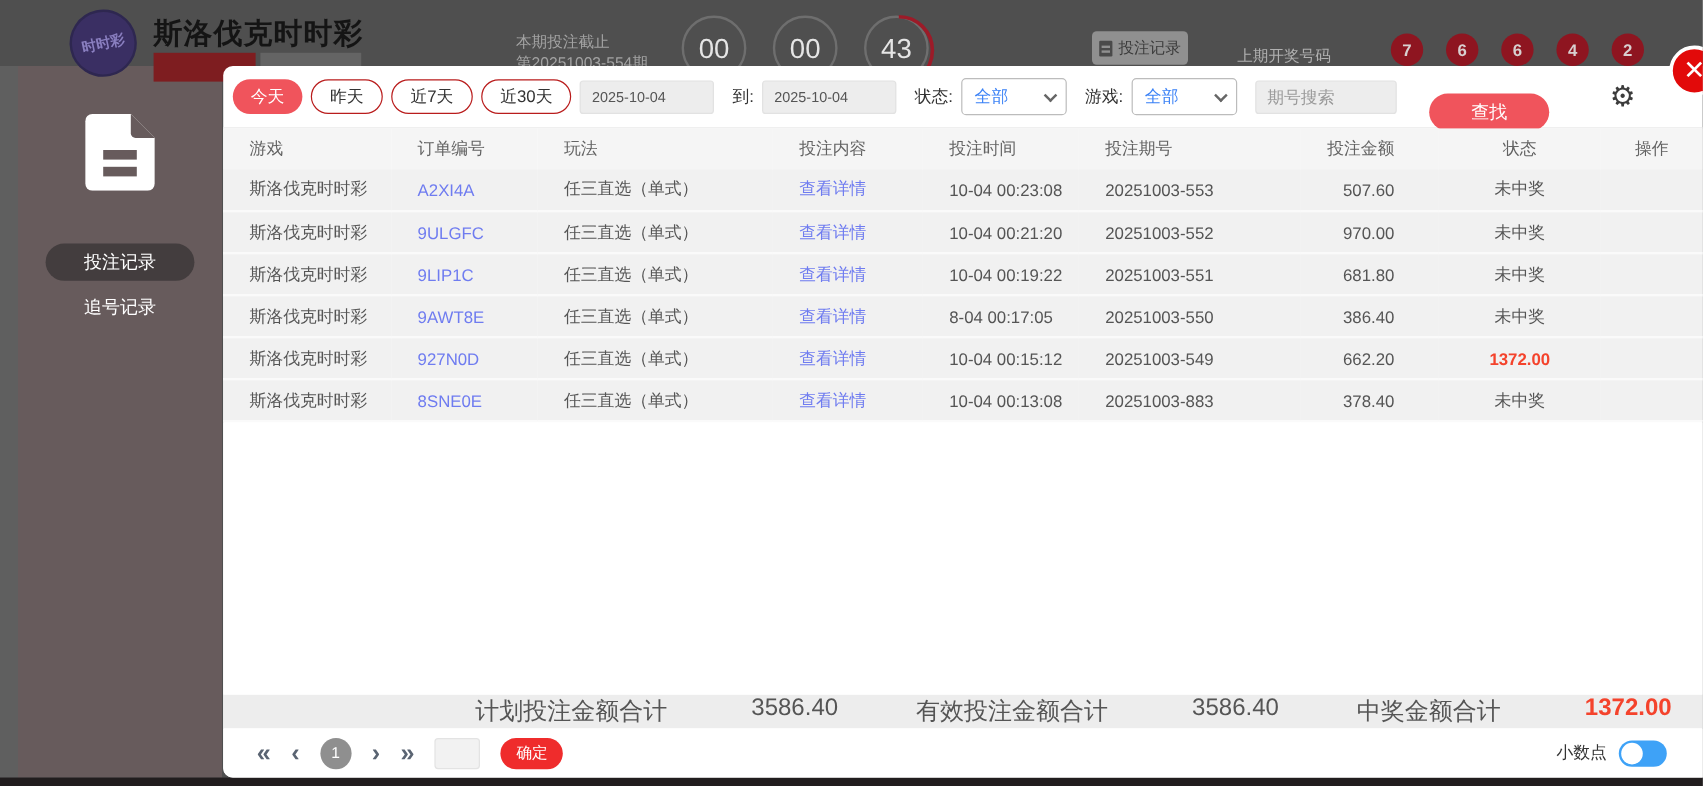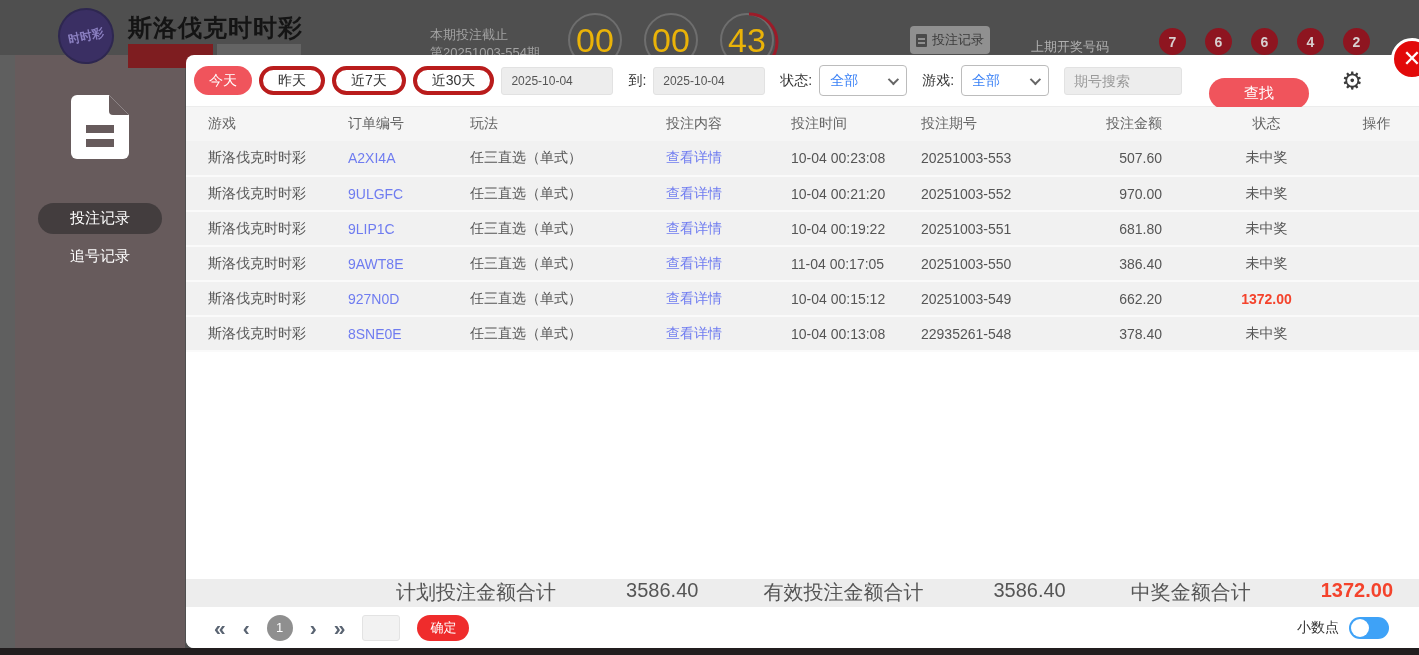--- a/index.html
+++ b/index.html
@@ -21,7 +21,7 @@
   .deadline { left:430px; top:26px; font-size:13px; color:#a3a3a3; line-height:18px; }
   .cd-wrap { left:568px; top:13px; display:flex; gap:22px; }
   .cd { width:54px; height:54px; border:2px solid #6e6e6e; border-radius:50%; display:flex; align-items:center;
-        justify-content:center; font-size:34px; color:#eab308; position:relative; }
+        justify-content:center; font-size:23px; color:#e5e5e5; position:relative; }
   .cd svg { position:absolute; left:-5px; top:-5px; }
   .bet-rec-btn { left:910px; top:26px; width:80px; height:28px; background:#909090; border-radius:4px;
                  display:flex; align-items:center; justify-content:center; gap:5px; font-size:13px; color:#3b3b3b; }

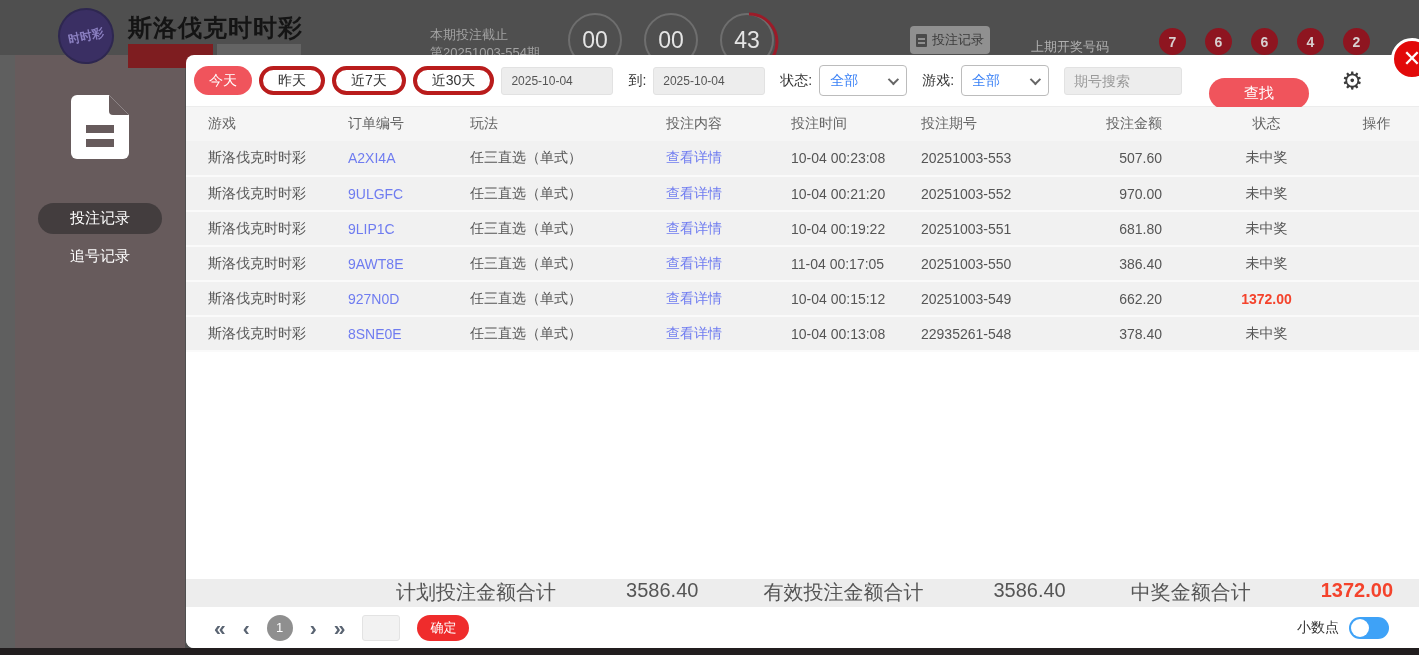--- a/index.html
+++ b/index.html
@@ -52,7 +52,7 @@
                 color:#333; border-bottom:1px solid #ececec; flex-shrink:0; }
   .pill { height:29px; padding:0 15px; border-radius:15px; display:flex; align-items:center; cursor:pointer; }
   .pill.active { background:#f0545c; color:#fff; }
-  .pill.outline { background:#fff; border:4px solid #b91c1c; color:#333; }
+  .pill.outline { background:#fff; border:1px solid #b91c1c; color:#333; }
   .date-input { width:112px; height:28px; background:#ededed; border:1px solid #e2e2e2; border-radius:3px;
                 color:#555; font-size:12px; padding-left:9px; font-family:inherit; }
   .flt-label { margin-left:8px; }

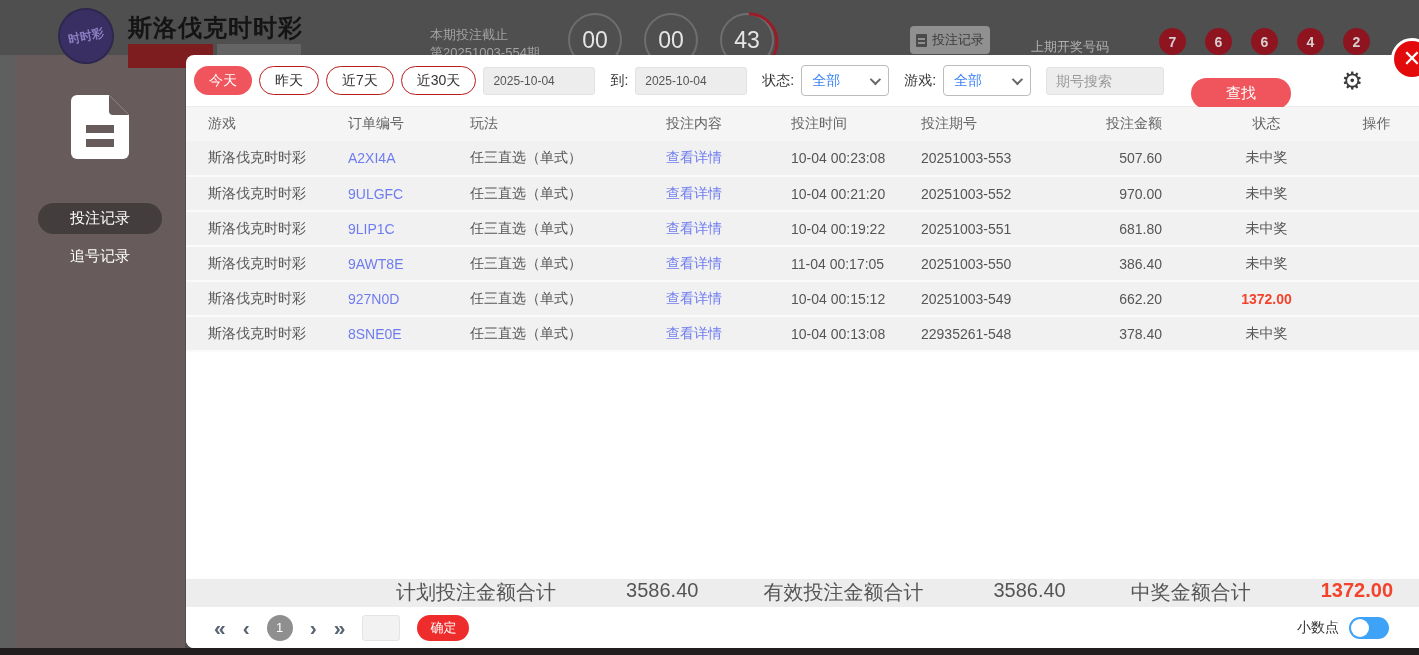--- a/index.html
+++ b/index.html
@@ -242,7 +242,7 @@
       <td class="link">9AWT8E</td>
       <td>任三直选（单式）</td>
       <td class="link">查看详情</td>
-      <td>11-04 00:17:05</td>
+      <td>8-04 00:17:05</td>
       <td>20251003-550</td>
       <td class="r">386.40</td>
       <td class="c">未中奖</td>

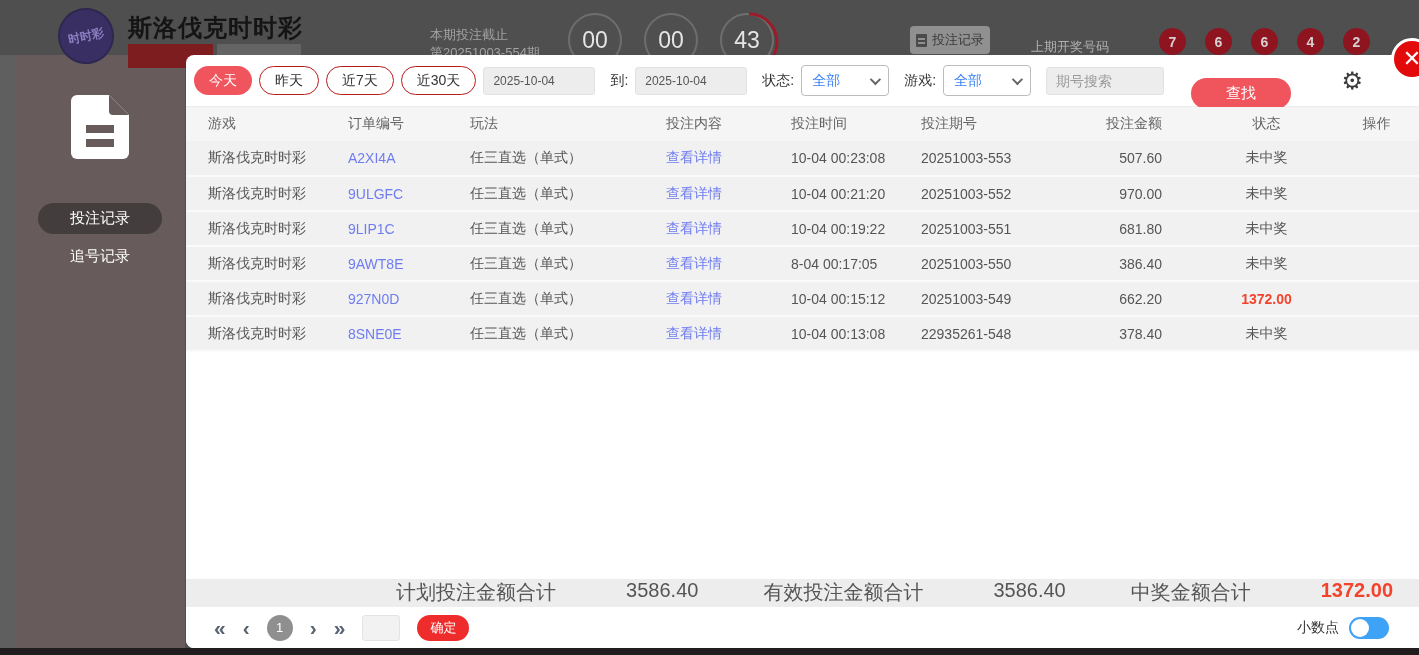--- a/index.html
+++ b/index.html
@@ -267,7 +267,7 @@
       <td>任三直选（单式）</td>
       <td class="link">查看详情</td>
       <td>10-04 00:13:08</td>
-      <td>22935261-548</td>
+      <td>20251003-883</td>
       <td class="r">378.40</td>
       <td class="c">未中奖</td>
       <td class="c"></td>

